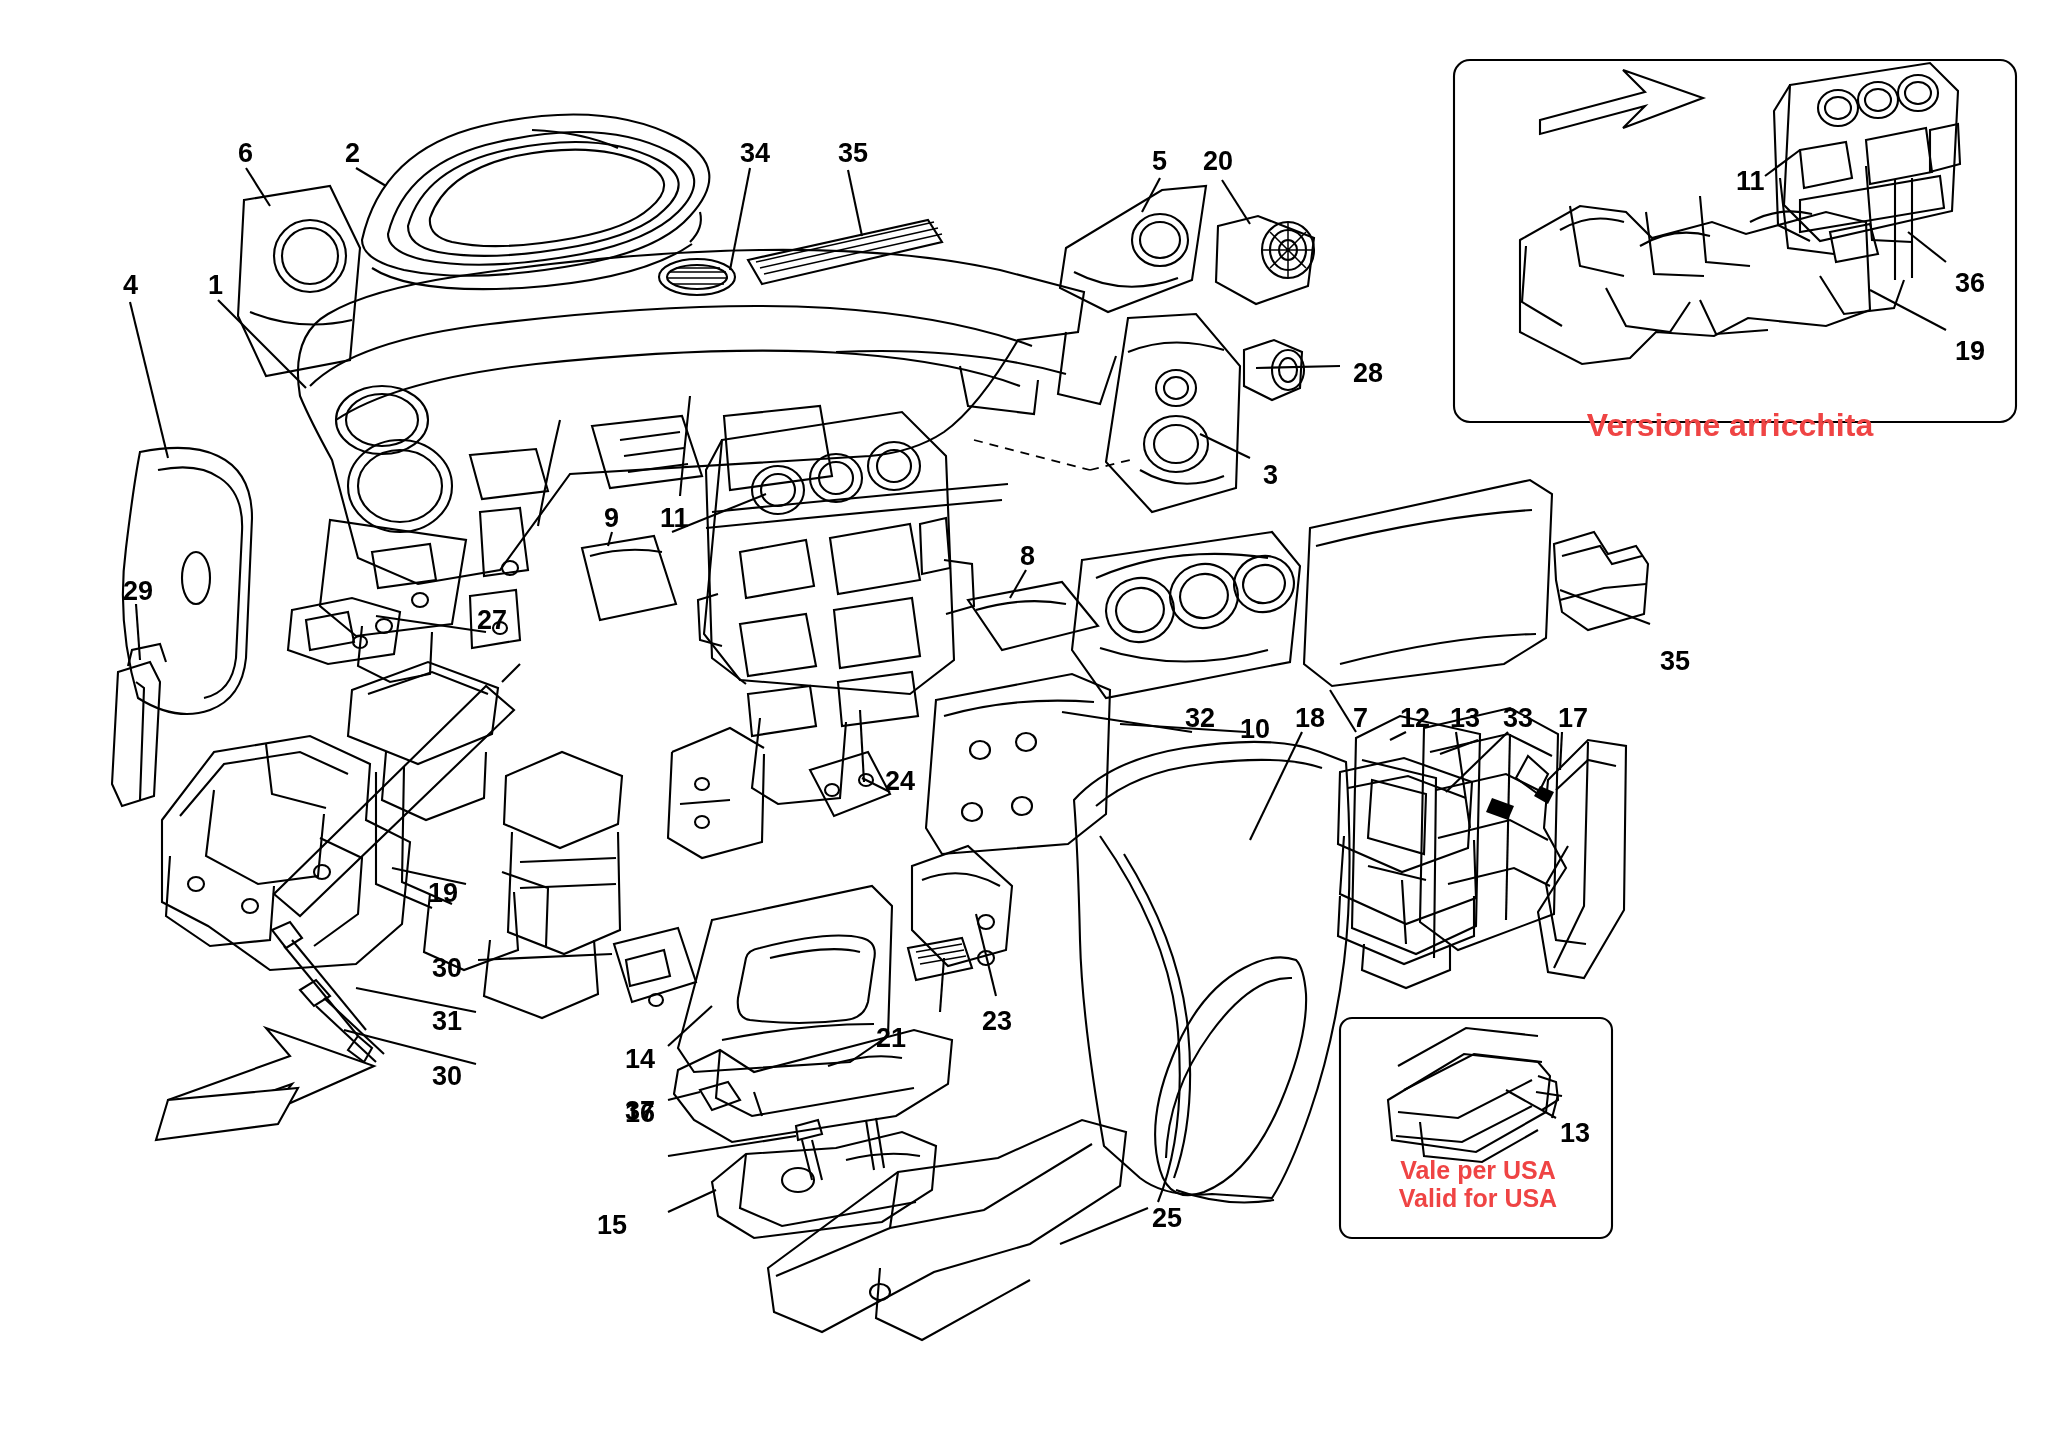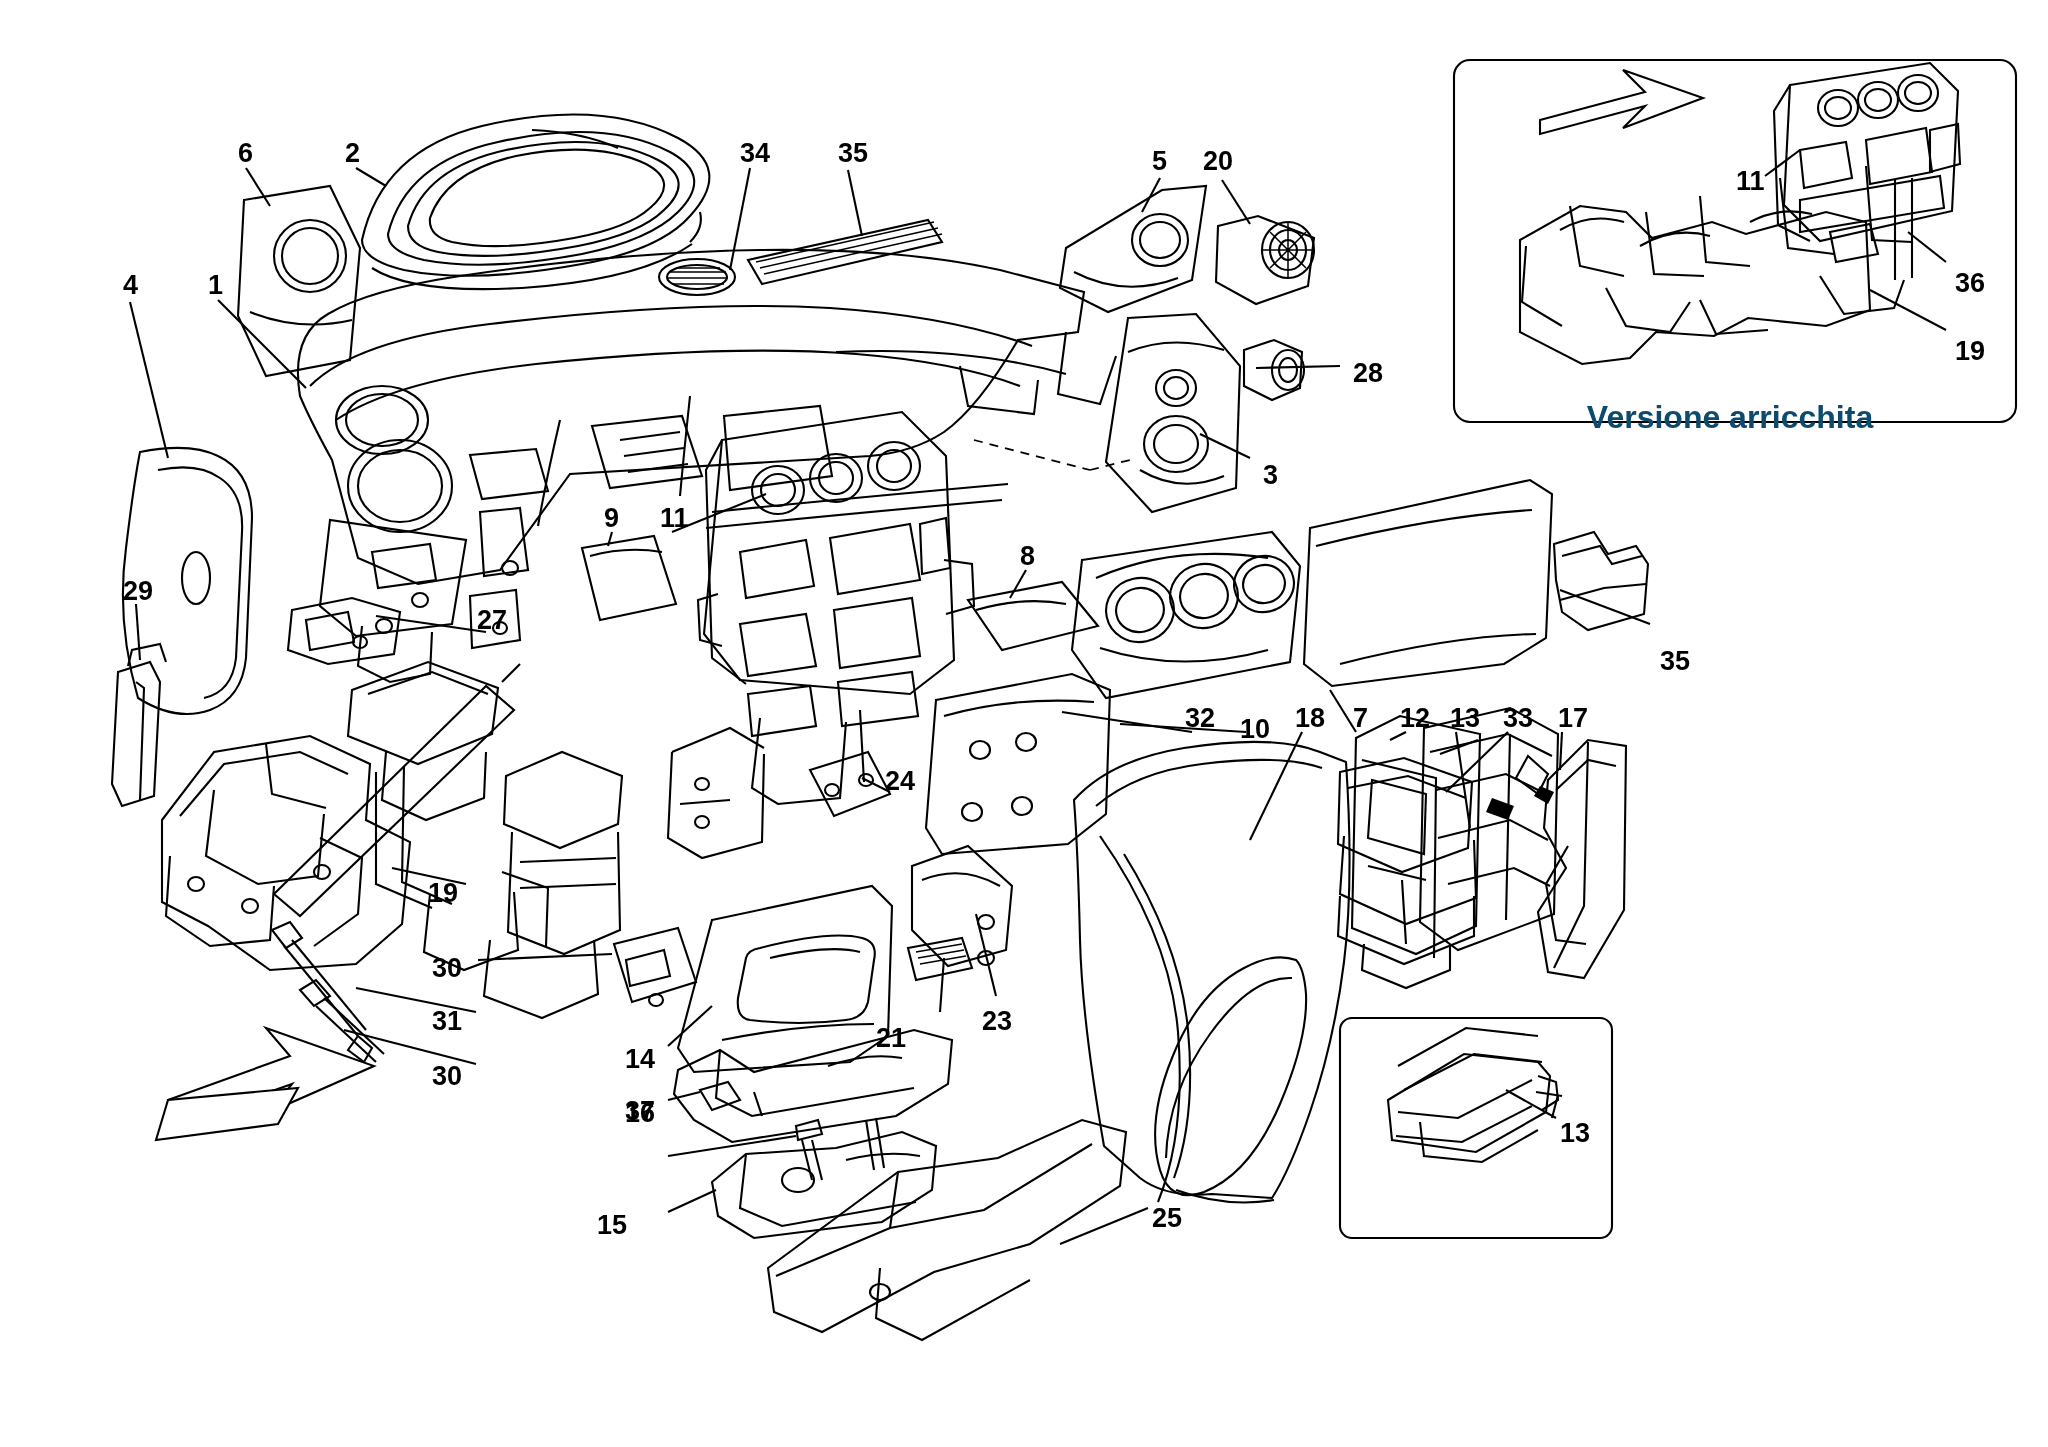--- a/index.html
+++ b/index.html
@@ -33,10 +33,11 @@
     position: absolute;
     font-family: "Liberation Sans", sans-serif;
     font-weight: bold;
-    color: #0c4a6e;
+    color: #ef4444;
     text-align: center;
     line-height: 1.12;
     white-space: nowrap;
+    margin-top: 8px;
   }
   #inset-enriched-title {
     left: 1500px;

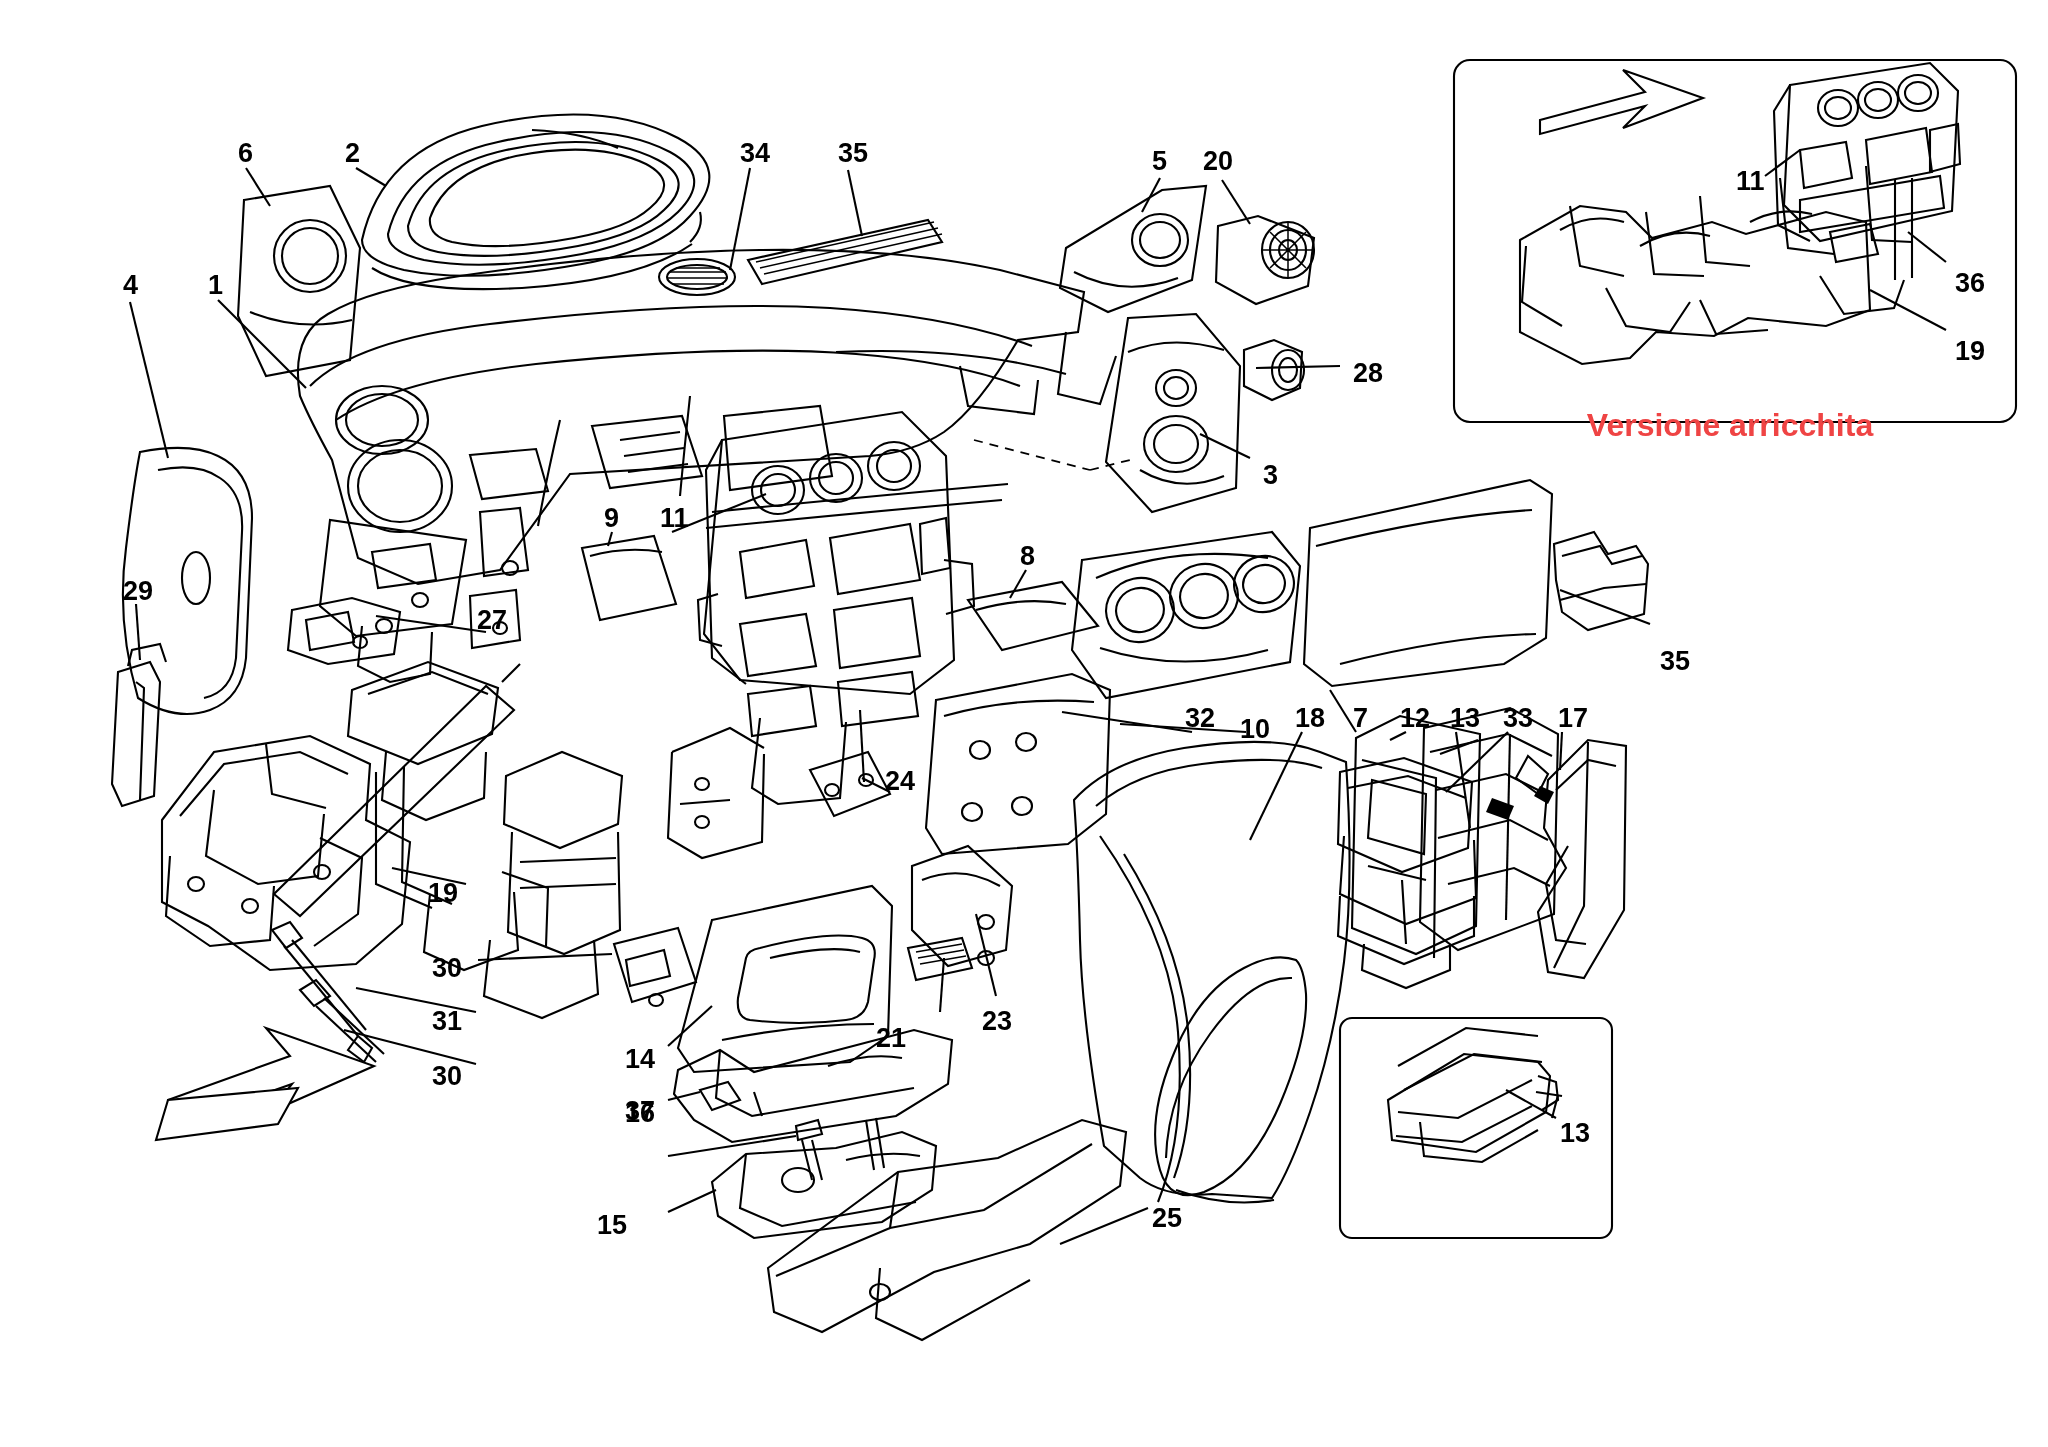--- a/index.html
+++ b/index.html
@@ -536,7 +536,11 @@
   <div>Versione arricchita</div>
 </div>
 
-
+<div class="inset-title" id="inset-usa-title">
+  <div>Vale per USA</div>
+  <div>Valid for USA</div>
 </div>
 
+</div>
+
 </body></html>

